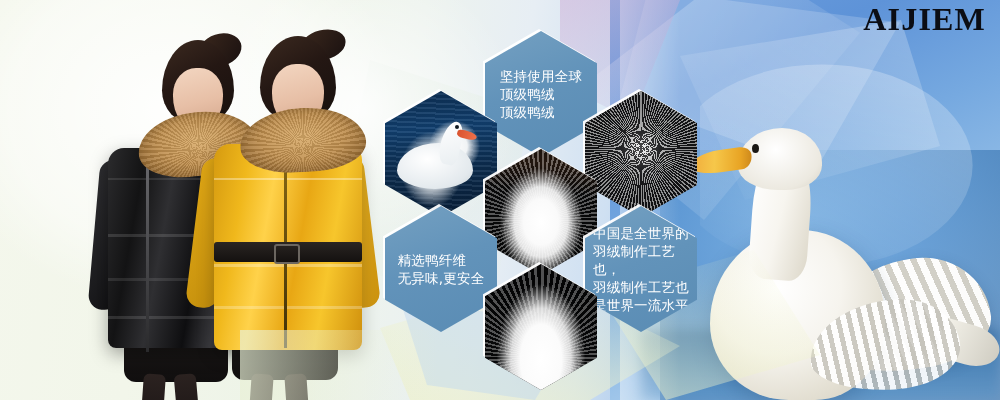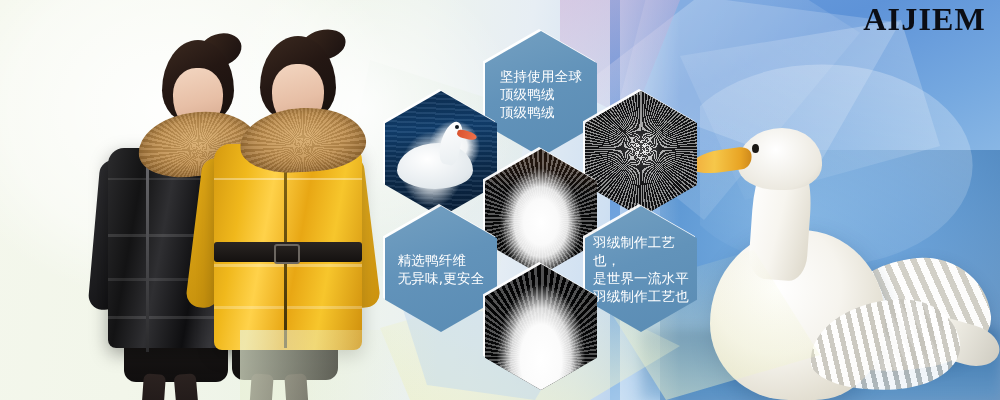--- a/index.html
+++ b/index.html
@@ -311,6 +311,7 @@
     <div class="inner fill-blue"></div>
     <div class="hex-flex" style="position:relative;">
       <div class="hex-txt" style="padding:0 8px;">
+        <div>中国是全世界的</div>
         <div>羽绒制作工艺也，</div>
         <div>是世界一流水平</div>
         <div>羽绒制作工艺也</div>

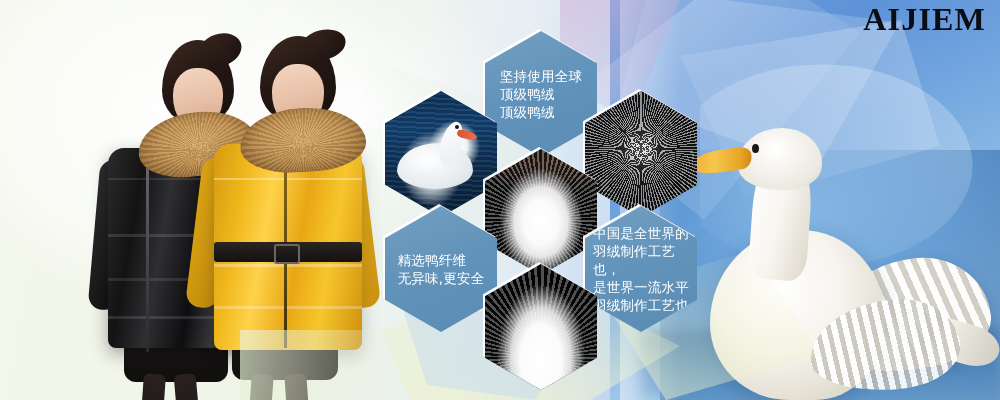--- a/index.html
+++ b/index.html
@@ -313,8 +313,8 @@
       <div class="hex-txt" style="padding:0 8px;">
         <div>中国是全世界的</div>
         <div>羽绒制作工艺也，</div>
+        <div>羽绒制作工艺也</div>
         <div>是世界一流水平</div>
-        <div>羽绒制作工艺也</div>
       </div>
     </div>
   </div>

